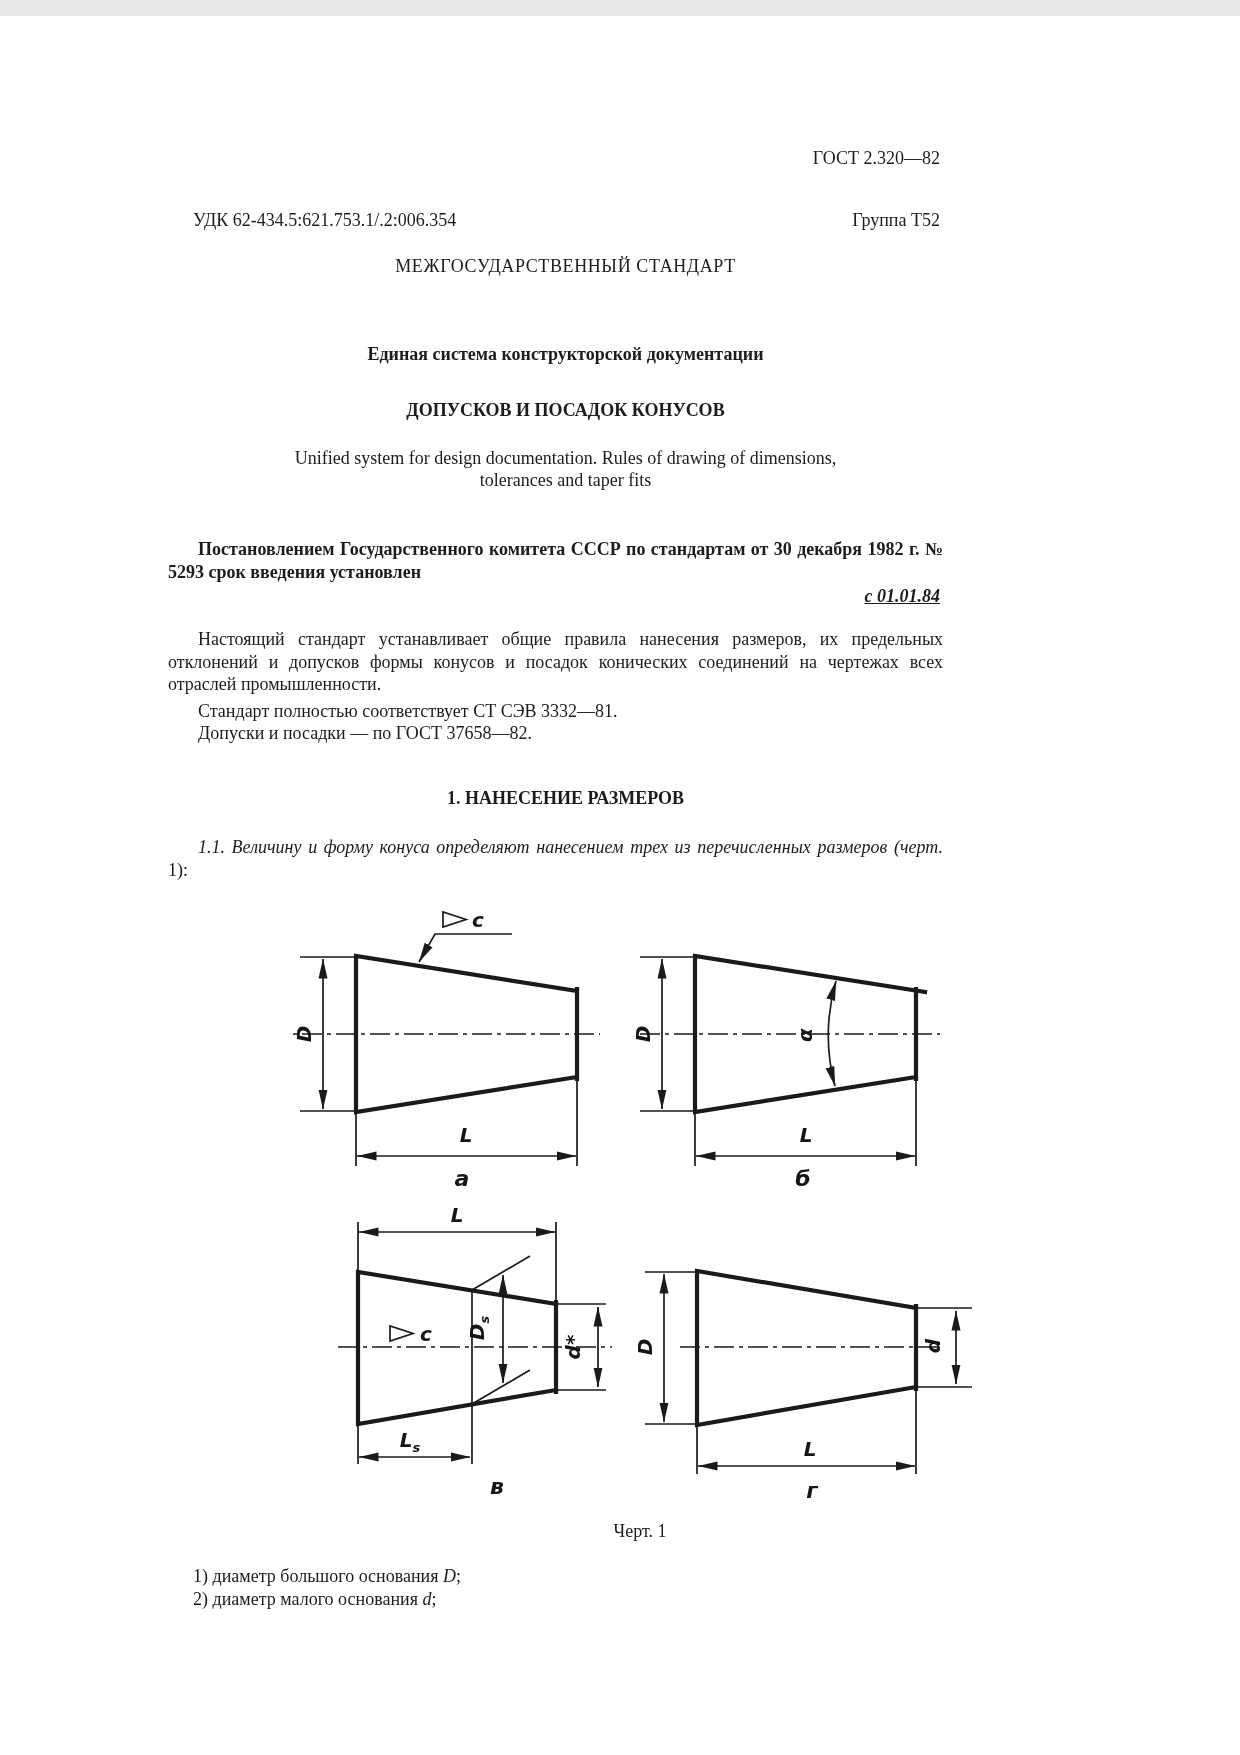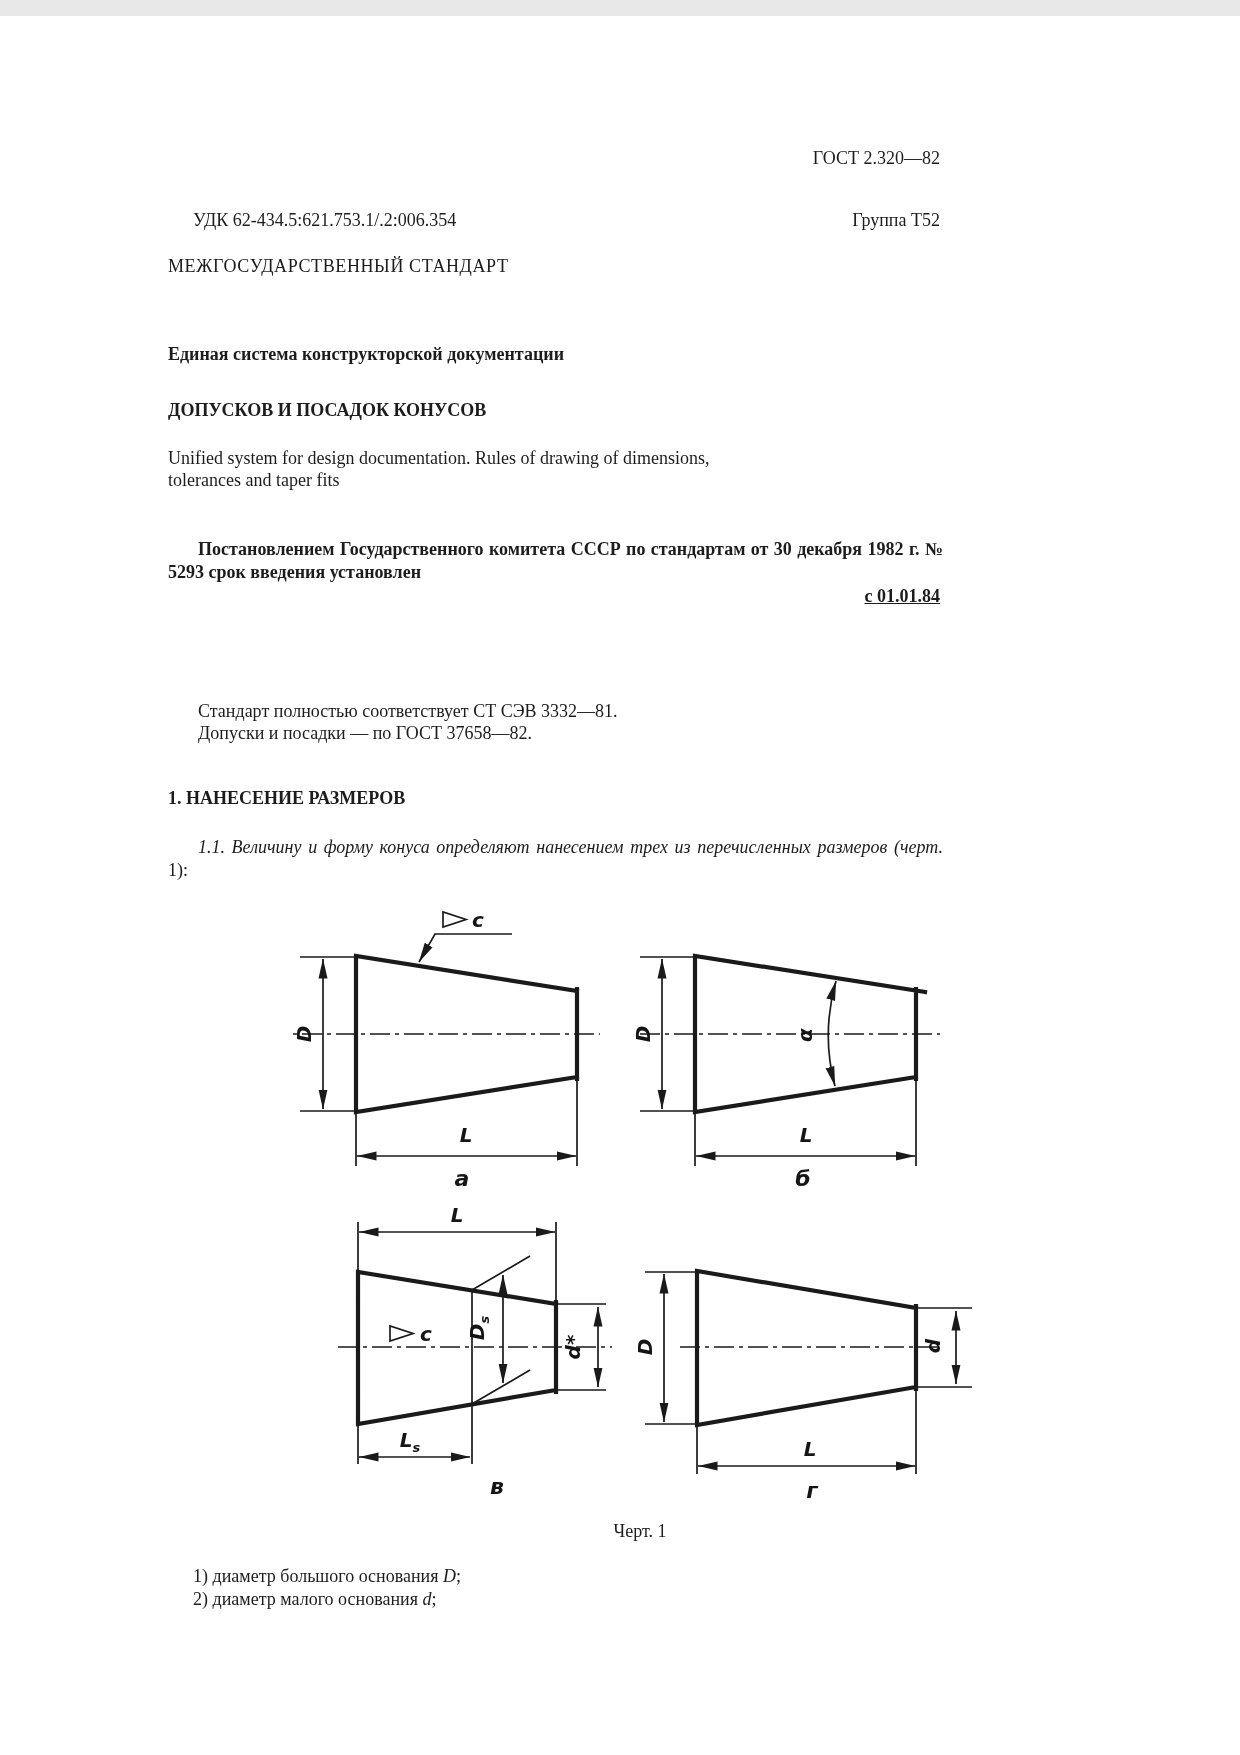--- a/index.html
+++ b/index.html
@@ -8,7 +8,7 @@
         margin:16px auto;overflow:hidden;}
   .abs{position:absolute;}
   .r{right:300px;text-align:right;}
-  .c{left:168px;width:795px;}
+  .c{left:168px;width:795px;text-align:center;}
   .para{left:168px;width:775px;text-align:justify;text-indent:30px;line-height:22.5px;}
   .jl{text-align-last:justify;font-style:italic;}
   .b{font-weight:bold;}

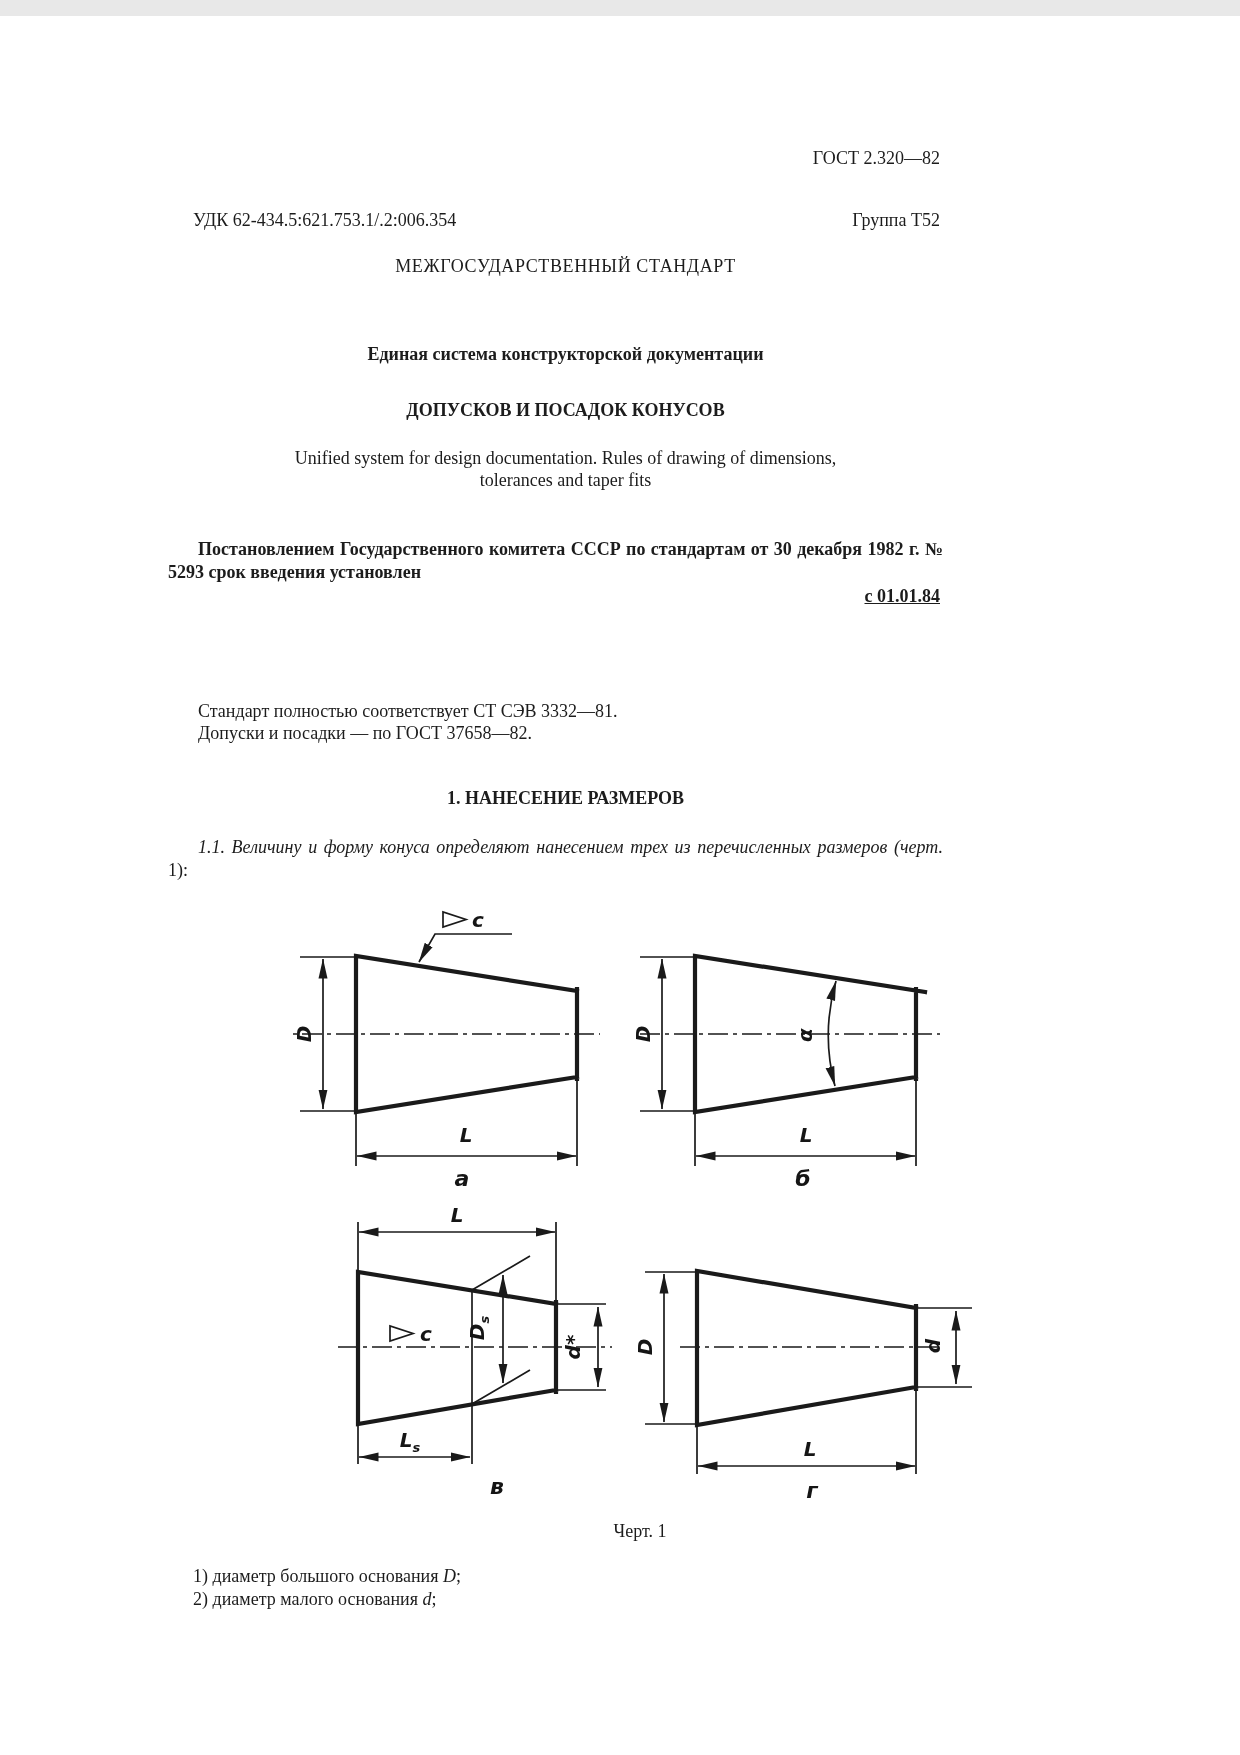--- a/index.html
+++ b/index.html
@@ -12,7 +12,7 @@
   .para{left:168px;width:775px;text-align:justify;text-indent:30px;line-height:22.5px;}
   .jl{text-align-last:justify;font-style:italic;}
   .b{font-weight:bold;}
-  .i{}
+  .i{font-style:italic;}
   .u{text-decoration:underline;}
   .sp{letter-spacing:0.6px;}
   svg .thick{stroke:#1a1a1a;stroke-width:4.2;fill:none;stroke-linecap:square;}

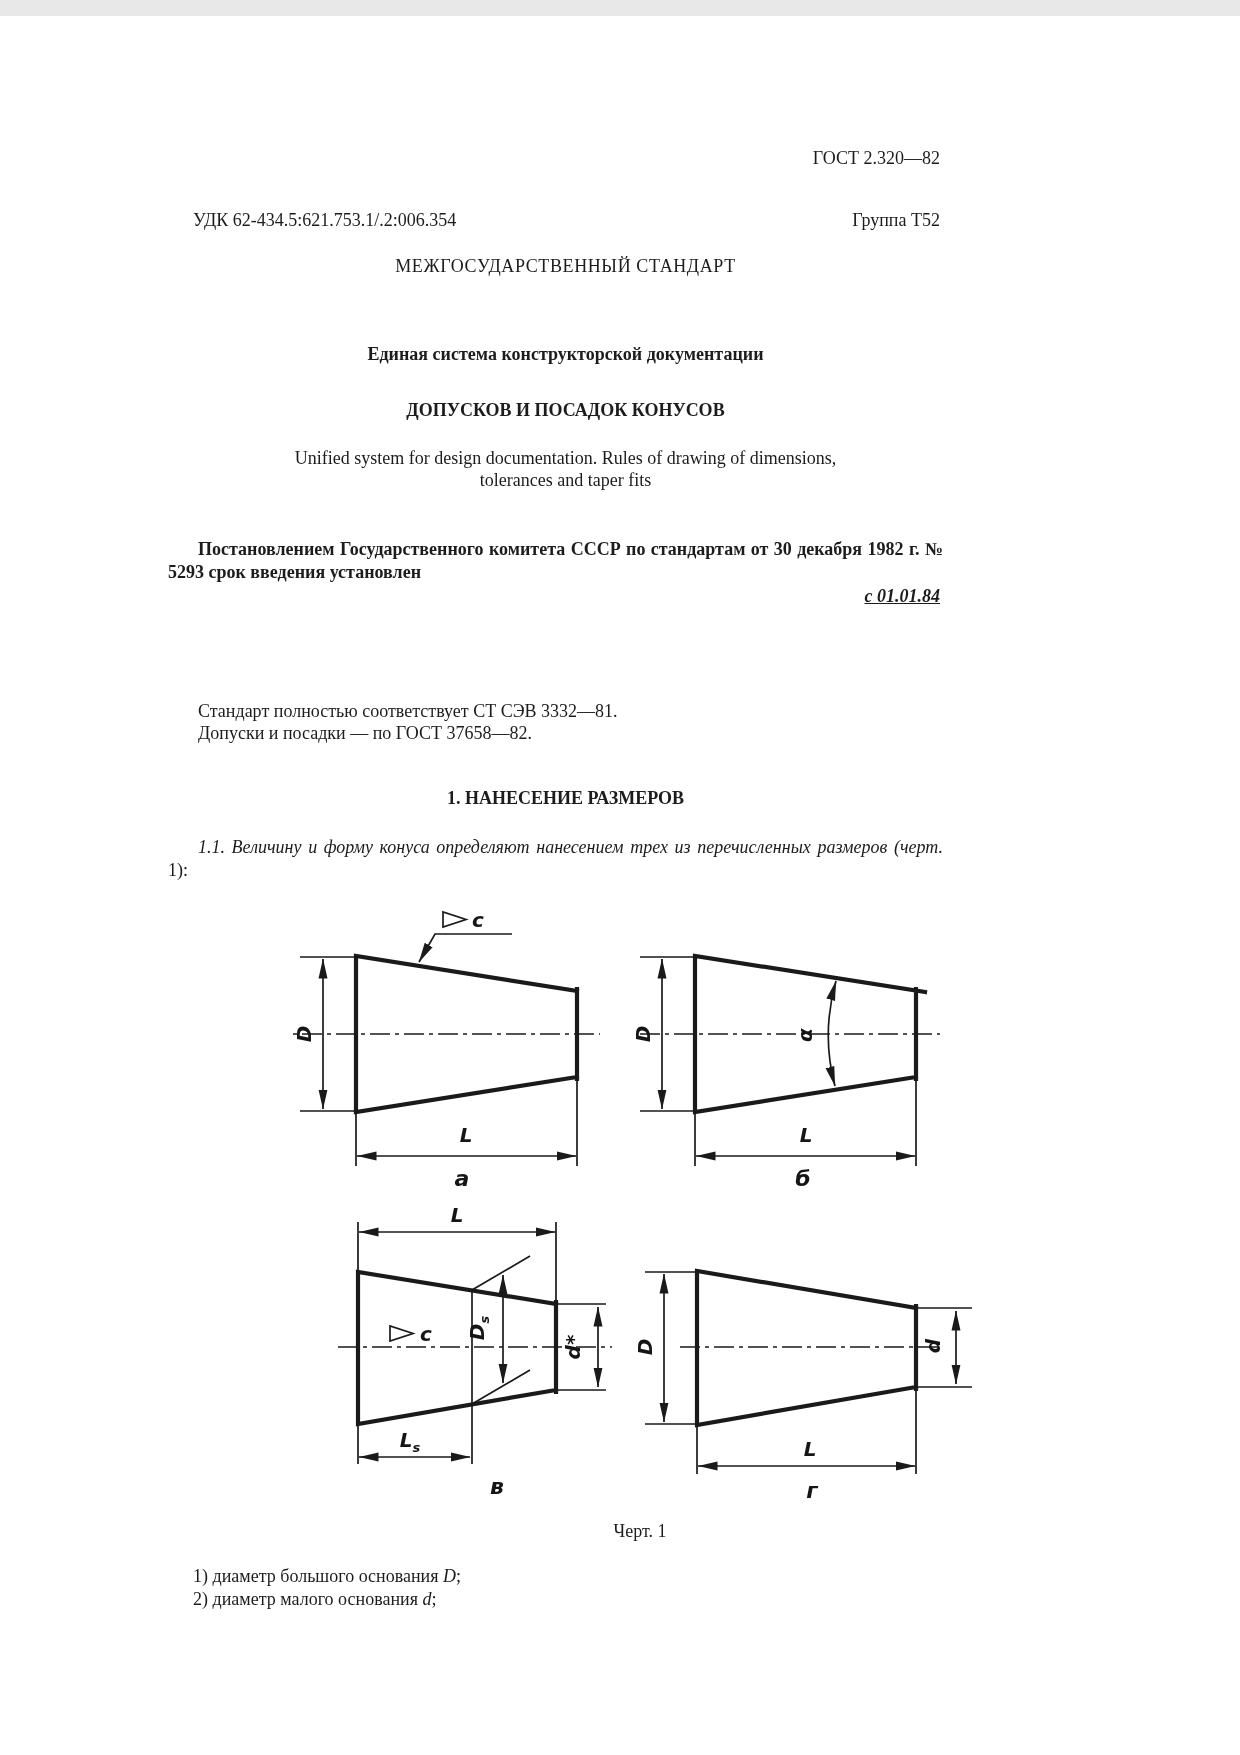--- a/index.html
+++ b/index.html
@@ -42,6 +42,7 @@
   <div class="abs para b" style="top:522px">Постановлением Государственного комитета СССР по стандартам от 30 декабря 1982 г. № 5293 срок введения установлен</div>
   <div class="abs r b i u" style="top:570px">с 01.01.84</div>
 
+  <div class="abs para" style="top:612px">Настоящий стандарт устанавливает общие правила нанесения размеров, их предельных отклонений и допусков формы конусов и посадок конических соединений на чертежах всех отраслей промышленности.</div>
   <div class="abs para" style="top:684px">Стандарт полностью соответствует СТ СЭВ 3332—81.</div>
   <div class="abs para" style="top:706px">Допуски и посадки — по ГОСТ 37658—82.</div>
 

